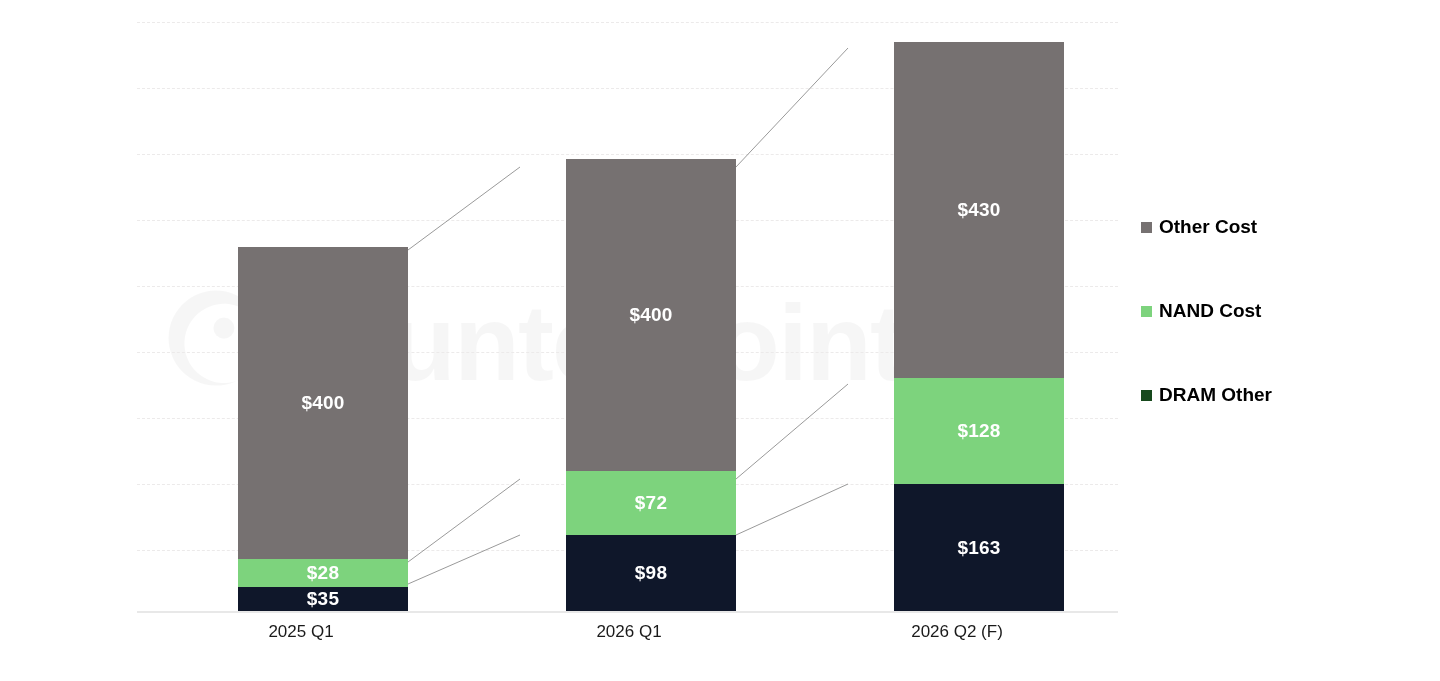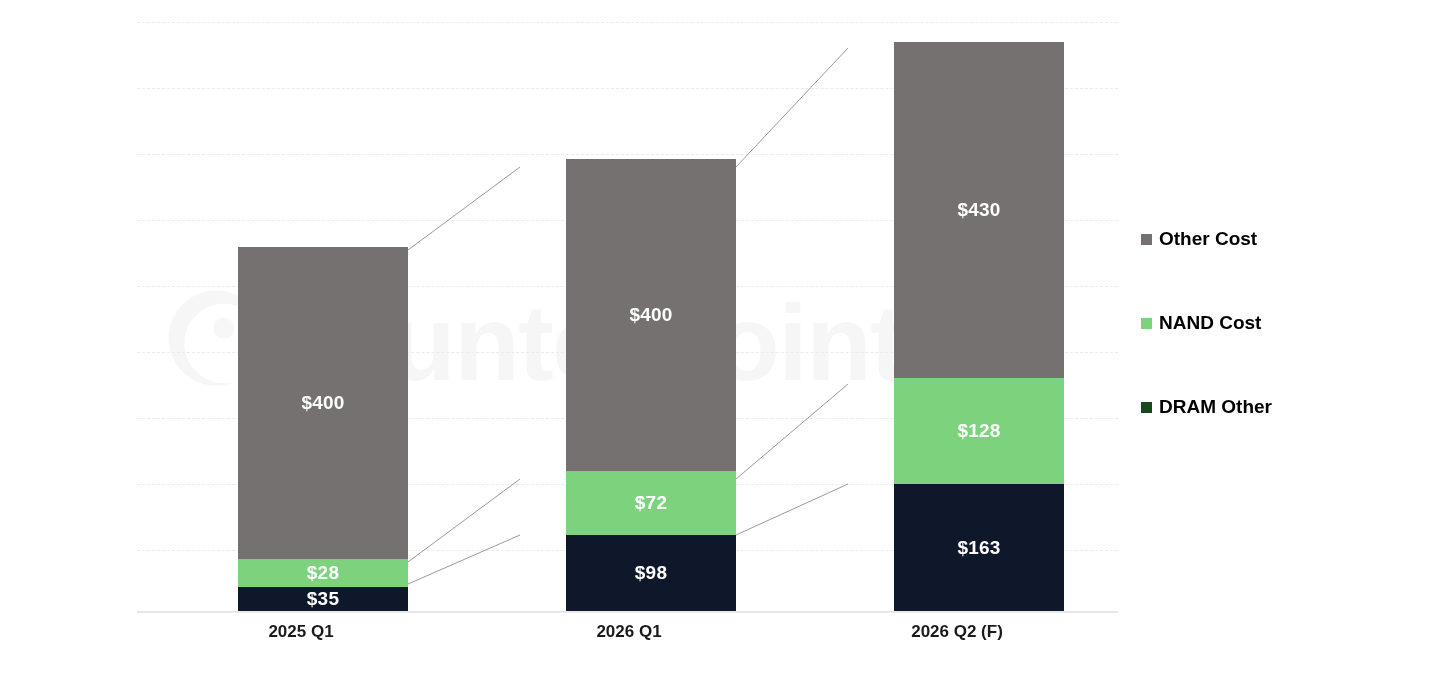--- a/index.html
+++ b/index.html
@@ -90,7 +90,7 @@
   }
 
   
-  #legend { position: absolute; left: 1141px; top: 228px; z-index: 6; }
+  #legend { position: absolute; left: 1141px; top: 216px; z-index: 6; }
   .legend-item {
     display: flex;
     align-items: center;

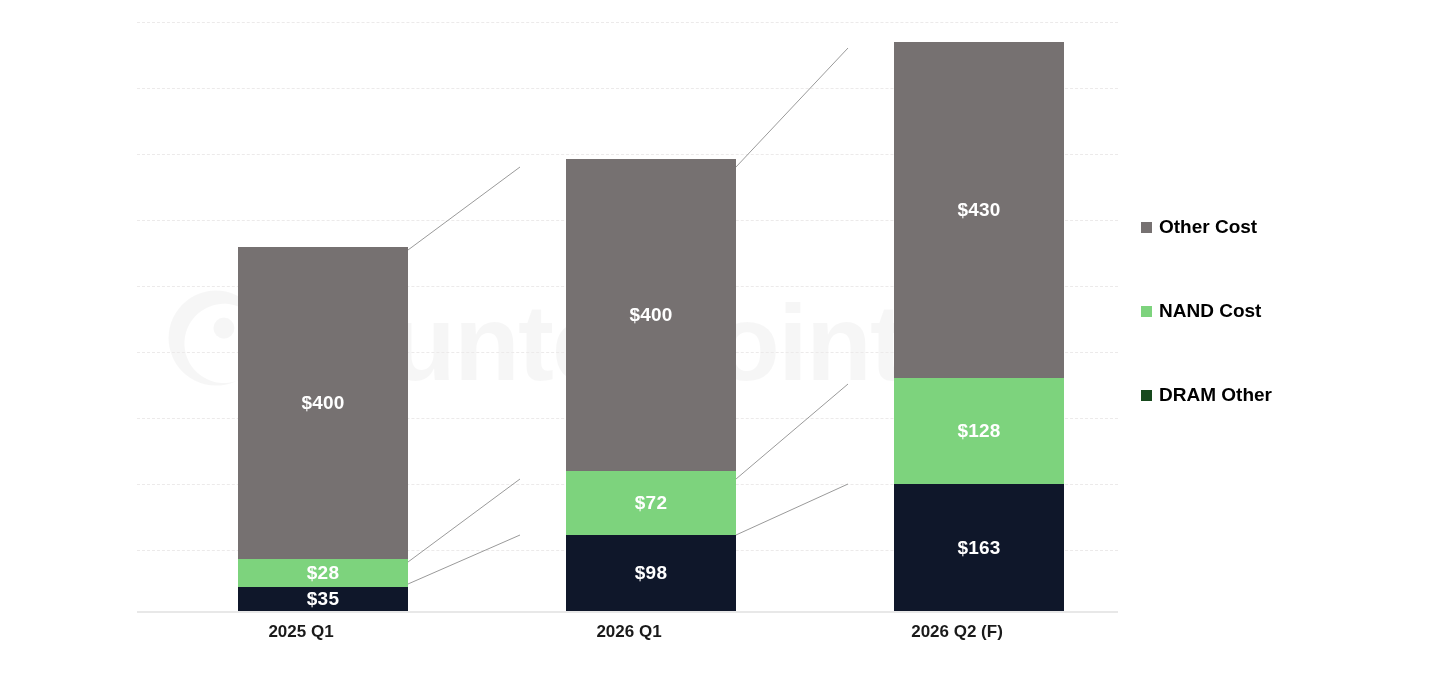--- a/index.html
+++ b/index.html
@@ -84,7 +84,7 @@
     width: 260px;
     text-align: center;
     font-size: 17px;
-    font-weight: bold;
+    font-weight: normal;
     color: #1a1a1a;
     z-index: 4;
   }

